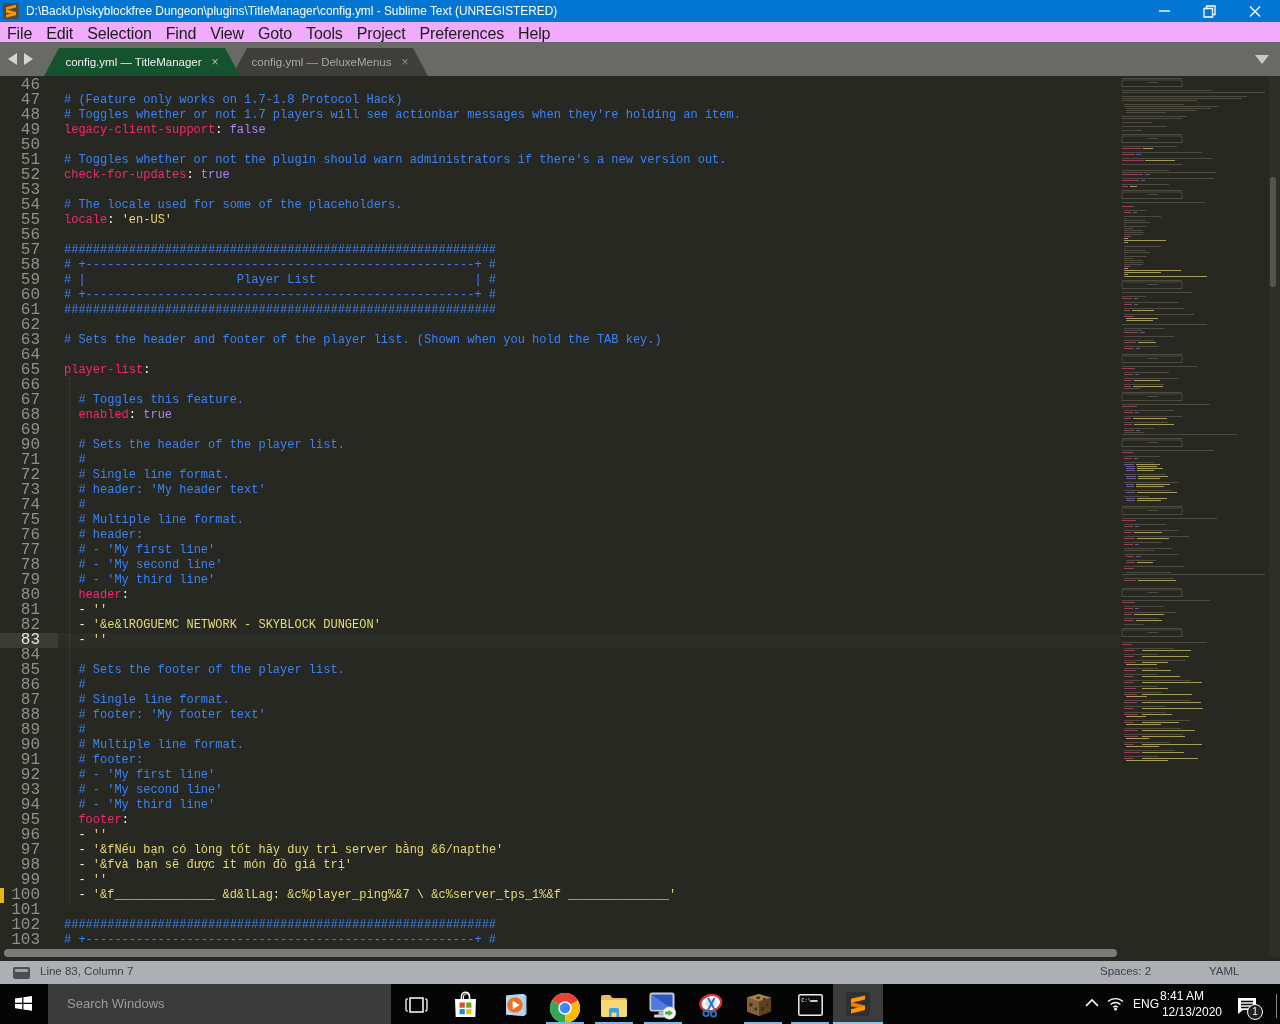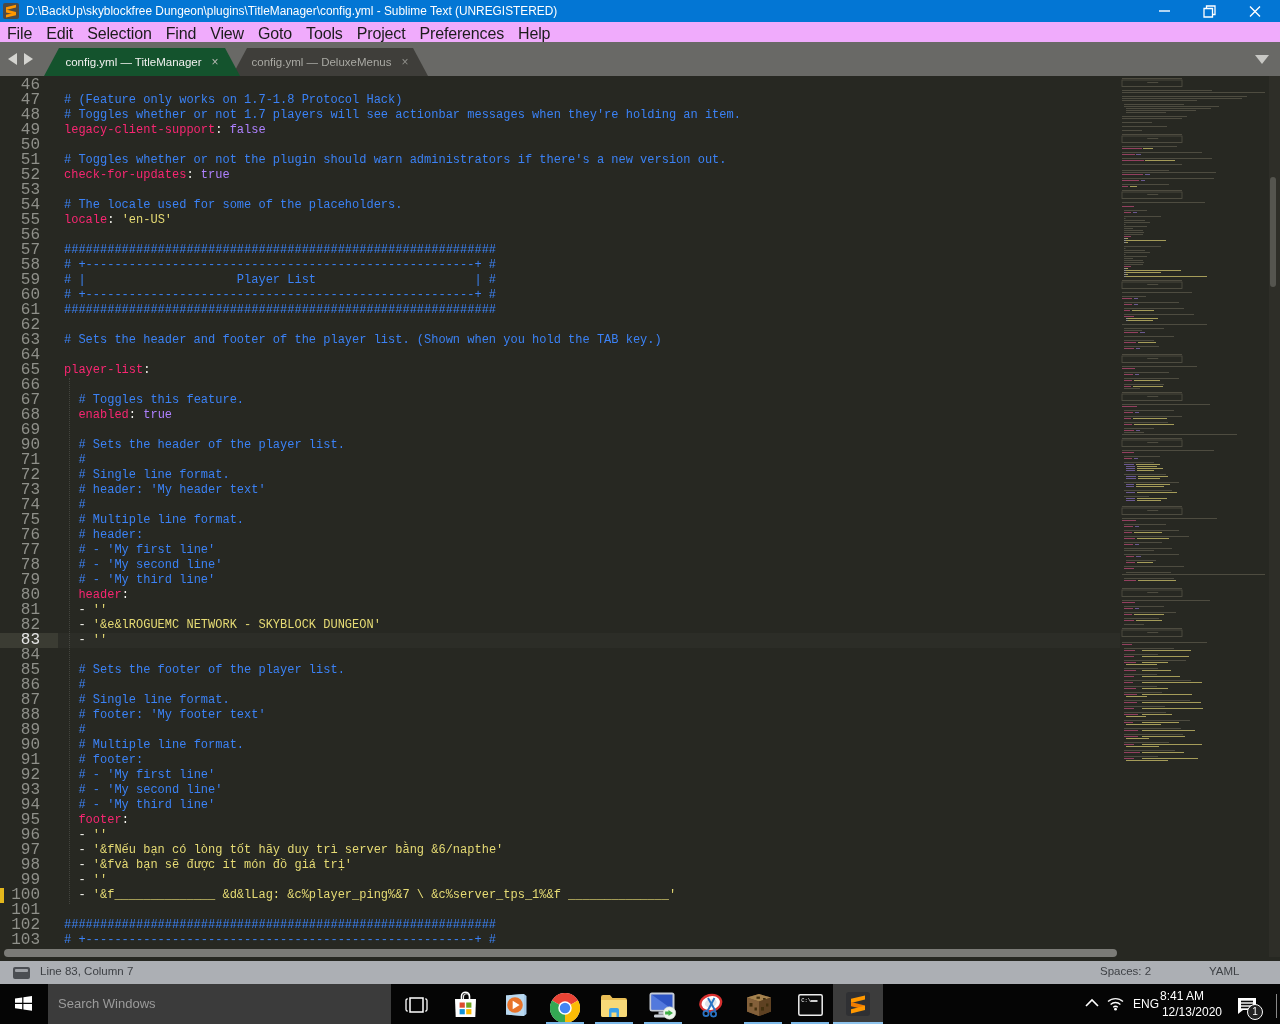--- a/index.html
+++ b/index.html
@@ -41,7 +41,7 @@
 
 #task{position:absolute;left:0;top:984px;width:1280px;height:40px;background:#050505}
 #search{position:absolute;left:48px;top:0;width:343px;height:40px;background:#3b3b3b;color:#9b9b9b;
- font-size:13px;line-height:40px;padding-left:10px}
+ font-size:13px;line-height:40px;padding-left:19px}
 .ul{position:absolute;top:38px;height:2px;background:#7db9e8}
 .tray{position:absolute;color:#fff;font-size:12px}
 </style></head><body>

